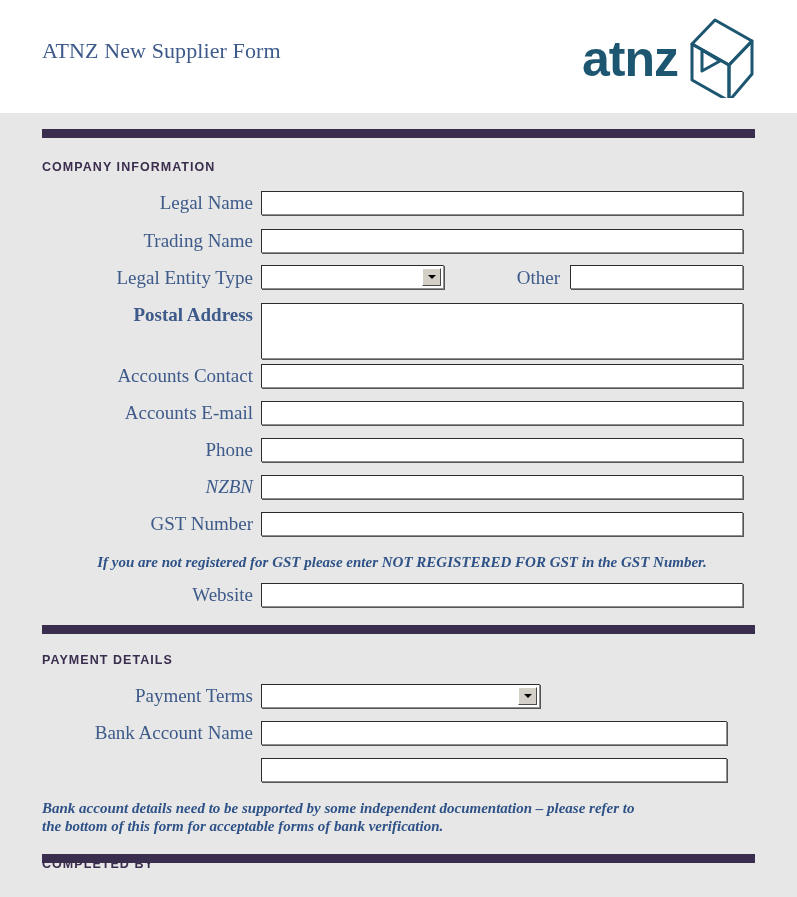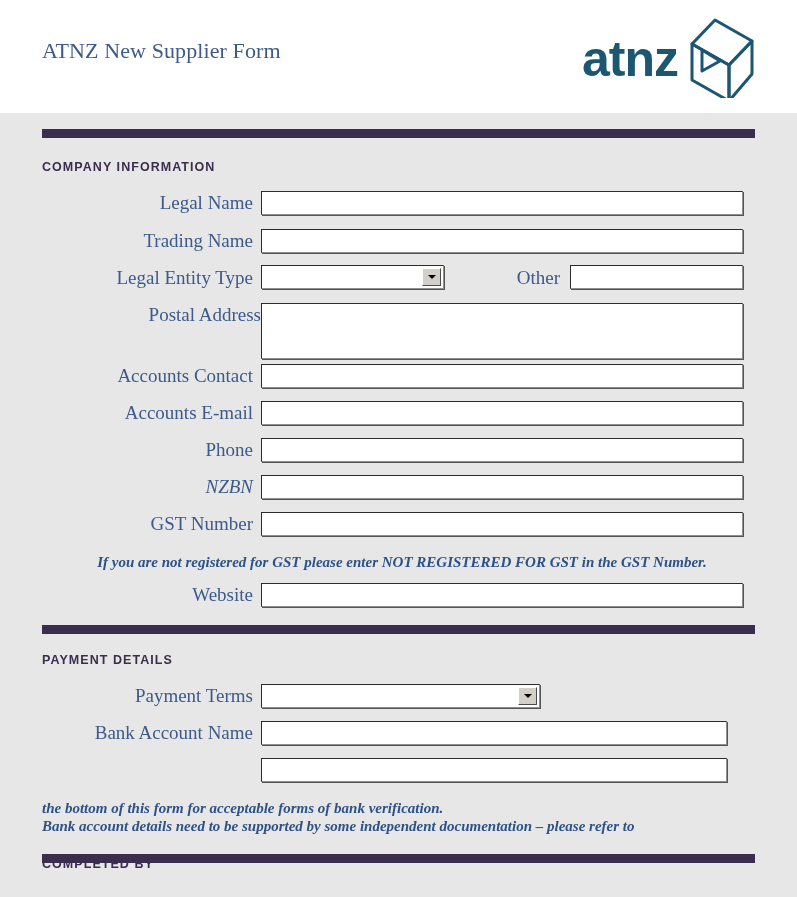--- a/index.html
+++ b/index.html
@@ -190,7 +190,7 @@
   <div class="field-label" style="top:154px; left:420px; width:140px;">Other</div>
   <input class="inp" type="text" style="top: 152px; left: 570px; width: 173px; height: 24px;" placeholder="">
 
-  <div class="field-label" style="top:191px; left:50px; width:211px;">Postal Address</div>
+  <div class="field-label" style="top:191px; left:42px; width:211px;font-weight:bold;">Postal Address</div>
   <textarea class="inp" style="top: 190px; left: 261px; width: 482px; height: 56px;" placeholder=""></textarea>
 
   <div class="field-label" style="top:252px; left:42px; width:211px;">Accounts Contact</div>

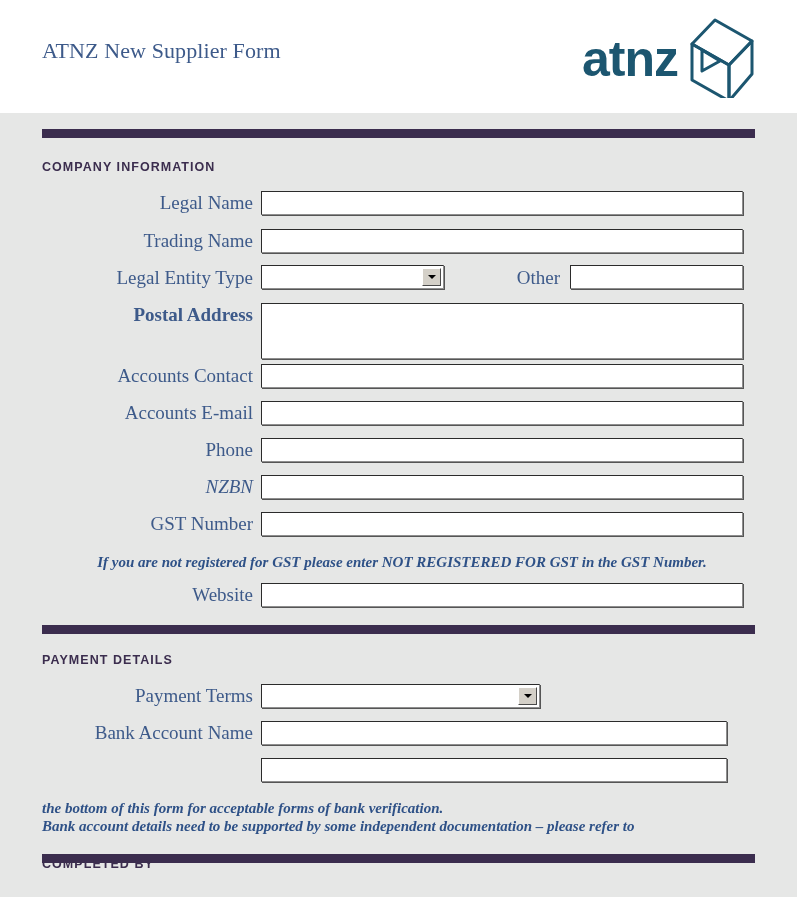--- a/index.html
+++ b/index.html
@@ -230,8 +230,8 @@
   <input class="inp" type="text" style="top: 645px; left: 261px; width: 466px; height: 24px;" placeholder="">
 
   <div class="note" style="top:686px; left:42px; width:715px;">
+    <div>Bank account details need to be supported by some independent documentation – please refer to</div>
     <div>the bottom of this form for acceptable forms of bank verification.</div>
-    <div>Bank account details need to be supported by some independent documentation – please refer to</div>
   </div>
 
   <div class="rule" style="top:741px"></div>

